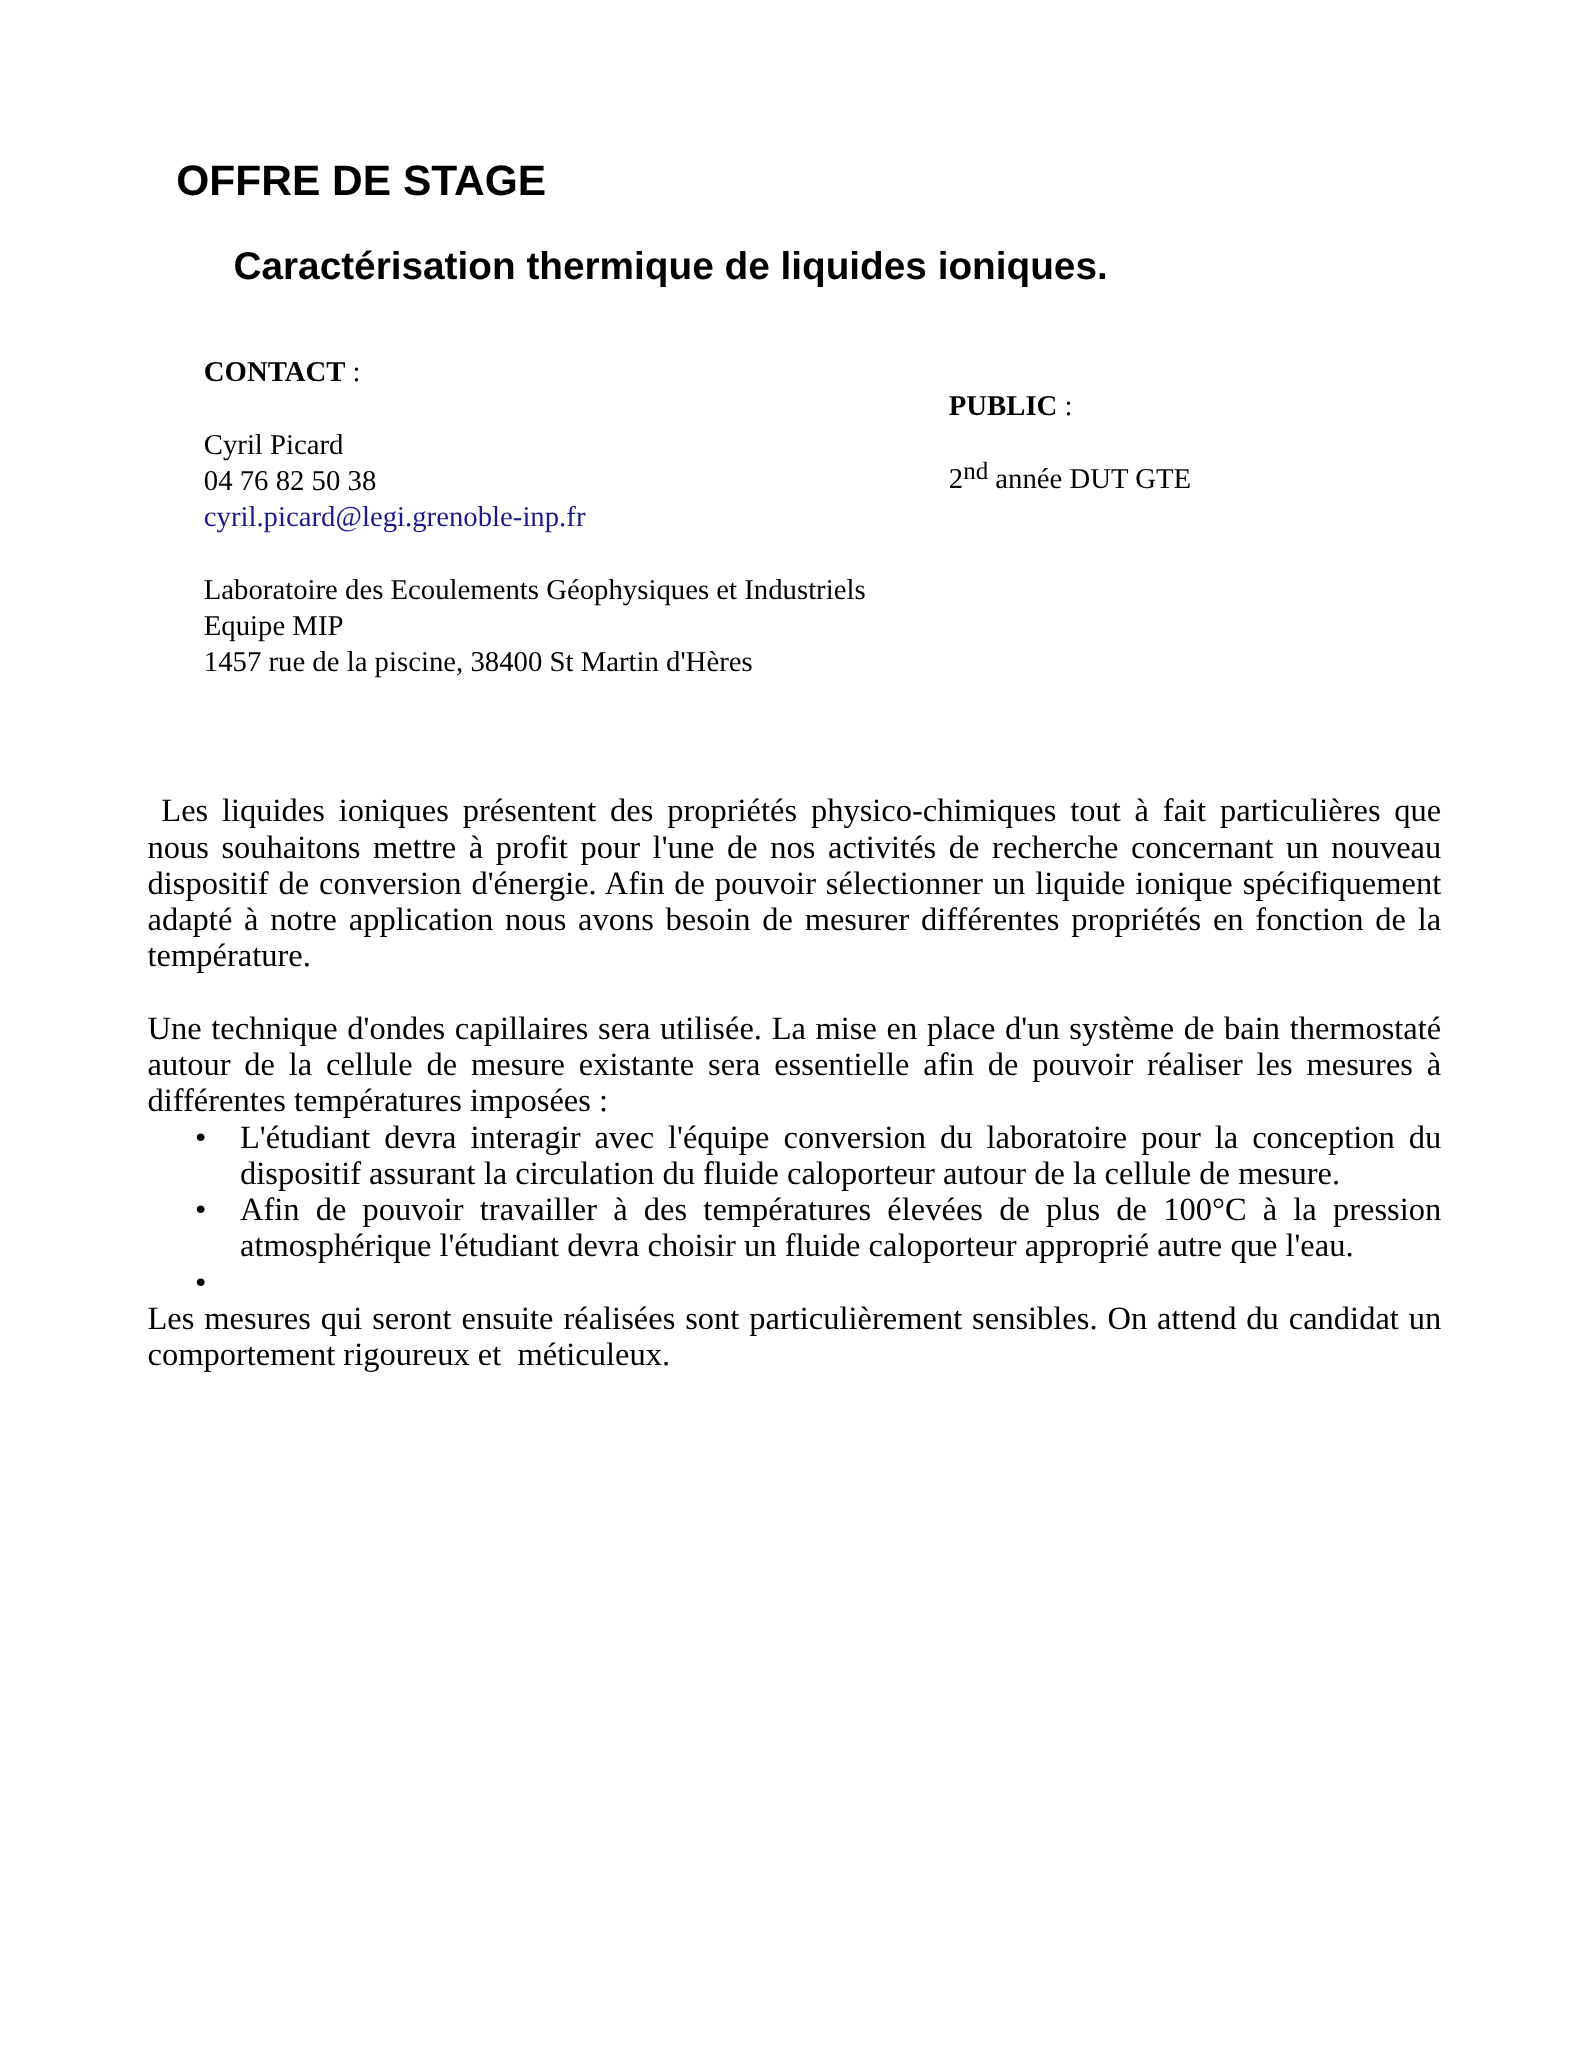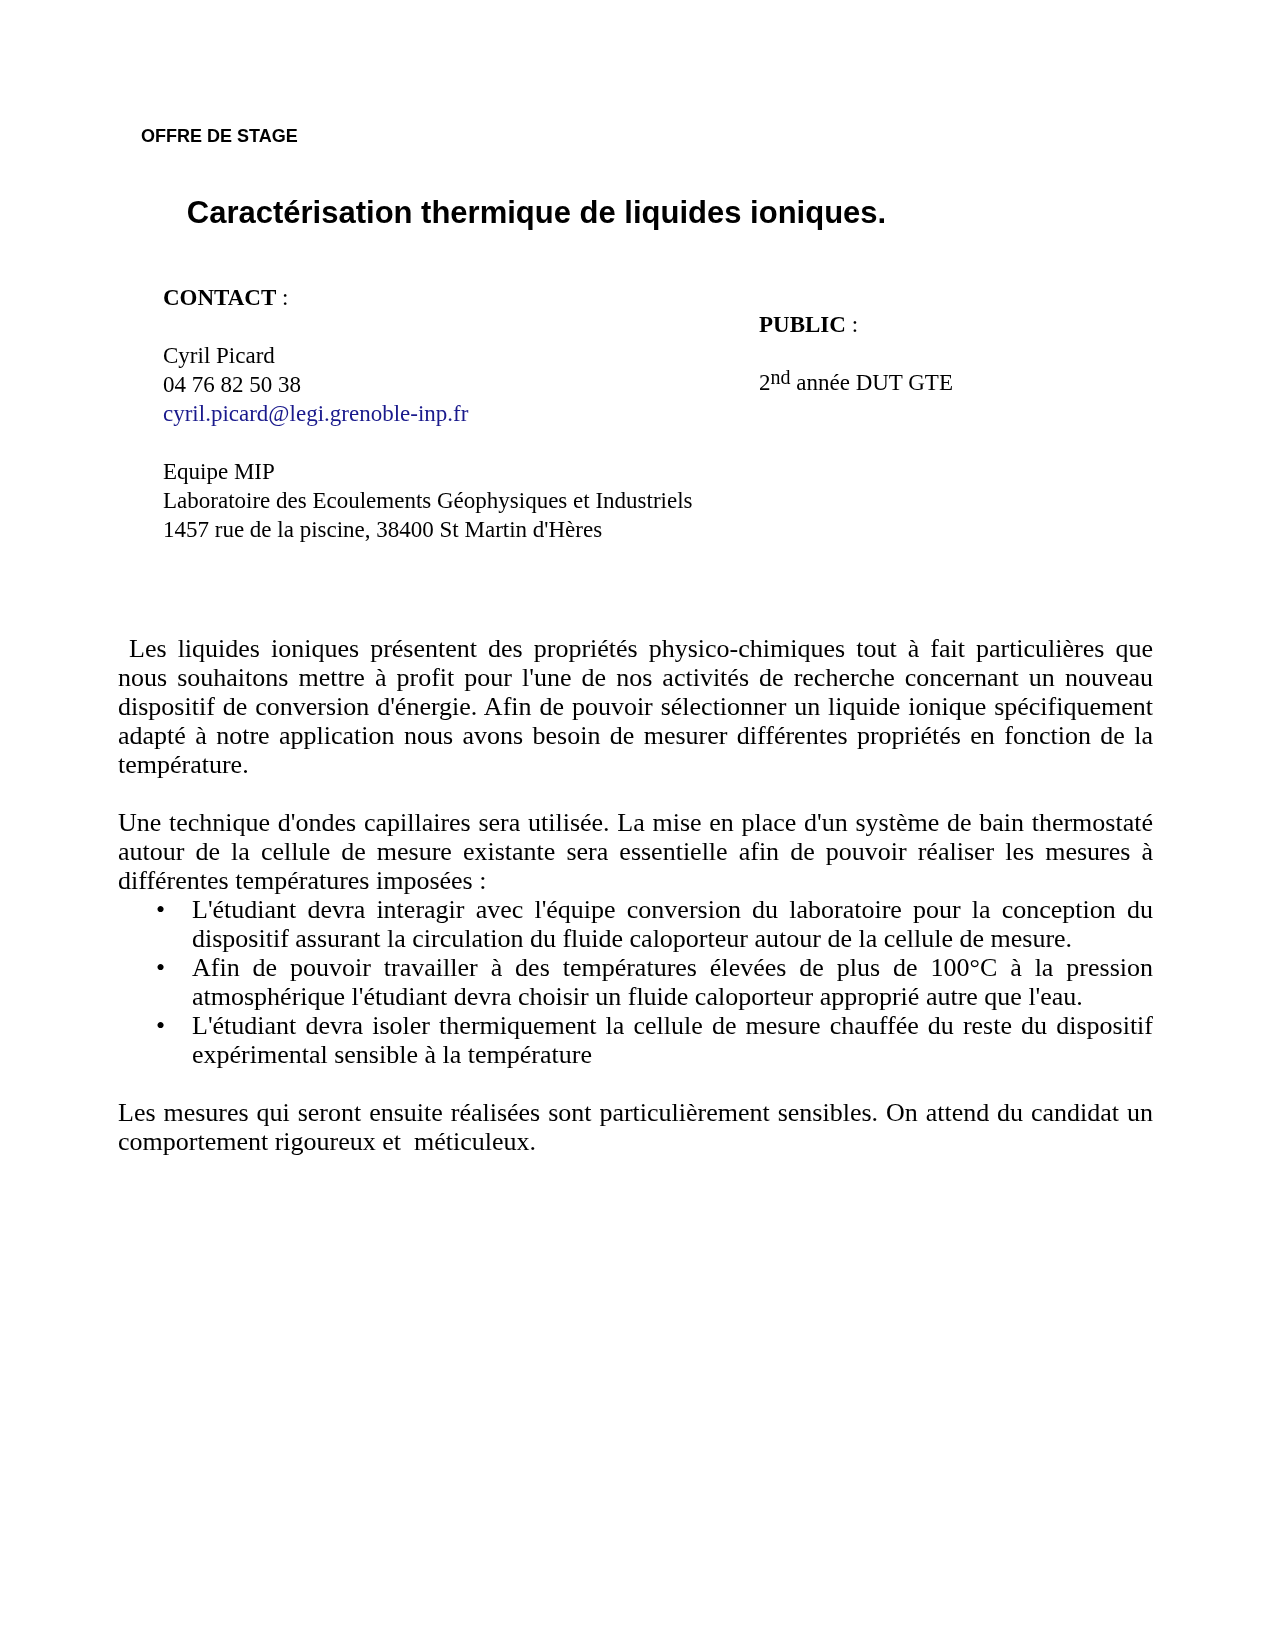--- a/index.html
+++ b/index.html
@@ -6,7 +6,7 @@
   body { width: 1275px; height: 1651px; position: relative; overflow: hidden; color: #000; }
   .sans { font-family: "Liberation Sans", sans-serif; }
   .serif { font-family: "Liberation Serif", serif; }
-  #header-label { position: absolute; left: 141px; top: 126px; font-size: 18px; font-weight: bold; }
+  #header-label { position: absolute; left: 141px; top: 126px; font-size: 34px; font-weight: bold; }
   #doc-title { position: absolute; left: 0; width: 1063px; top: 195px; text-align: center; font-size: 31px; font-weight: bold; padding-left: 10px; box-sizing: border-box; }
   .block { position: absolute; font-size: 23px; line-height: 29px; }
   #contact-block { left: 163px; top: 283px; }

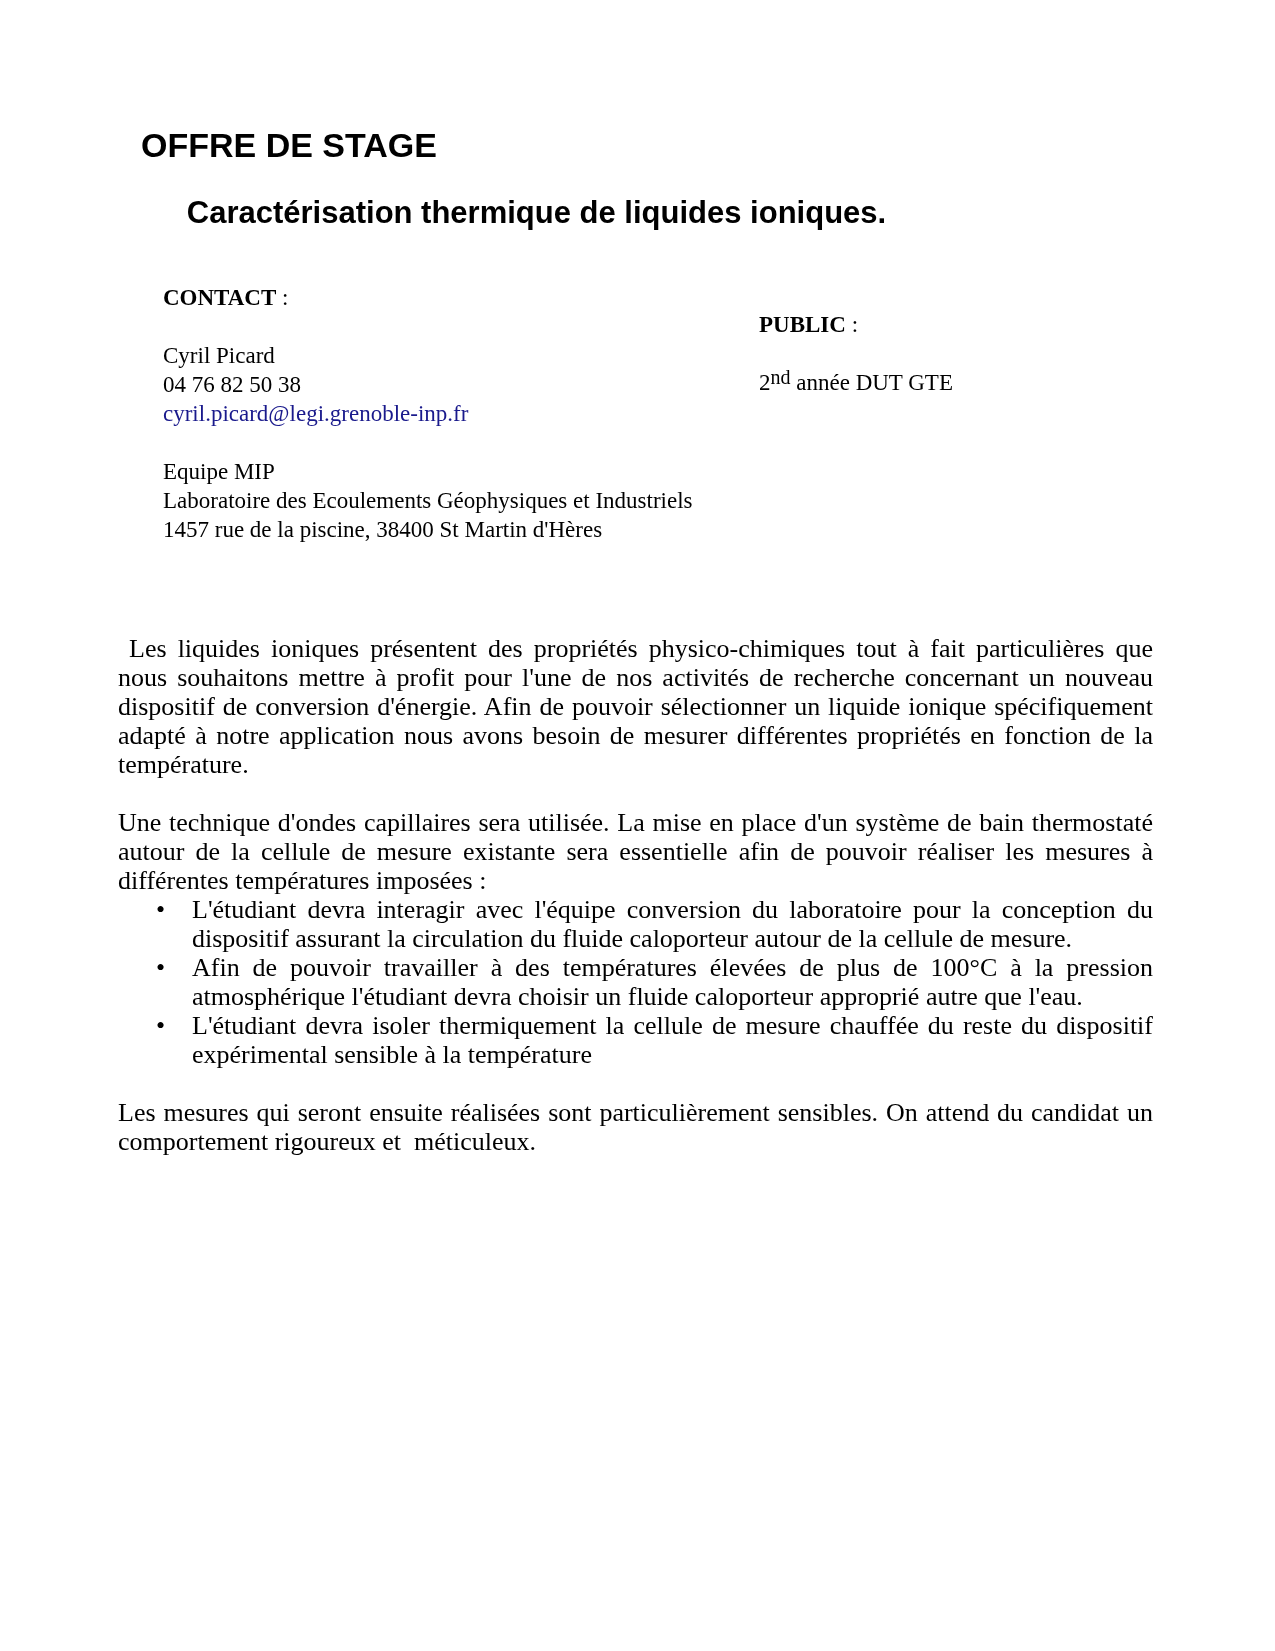--- a/index.html
+++ b/index.html
@@ -35,8 +35,8 @@
   <div>04 76 82 50 38</div>
   <div><a class="email">cyril.picard@legi.grenoble-inp.fr</a></div>
   <div class="gap"></div>
+  <div>Laboratoire des Ecoulements Géophysiques et Industriels</div>
   <div>Equipe MIP</div>
-  <div>Laboratoire des Ecoulements Géophysiques et Industriels</div>
   <div>1457 rue de la piscine, 38400 St Martin d'Hères</div>
 </div>
 

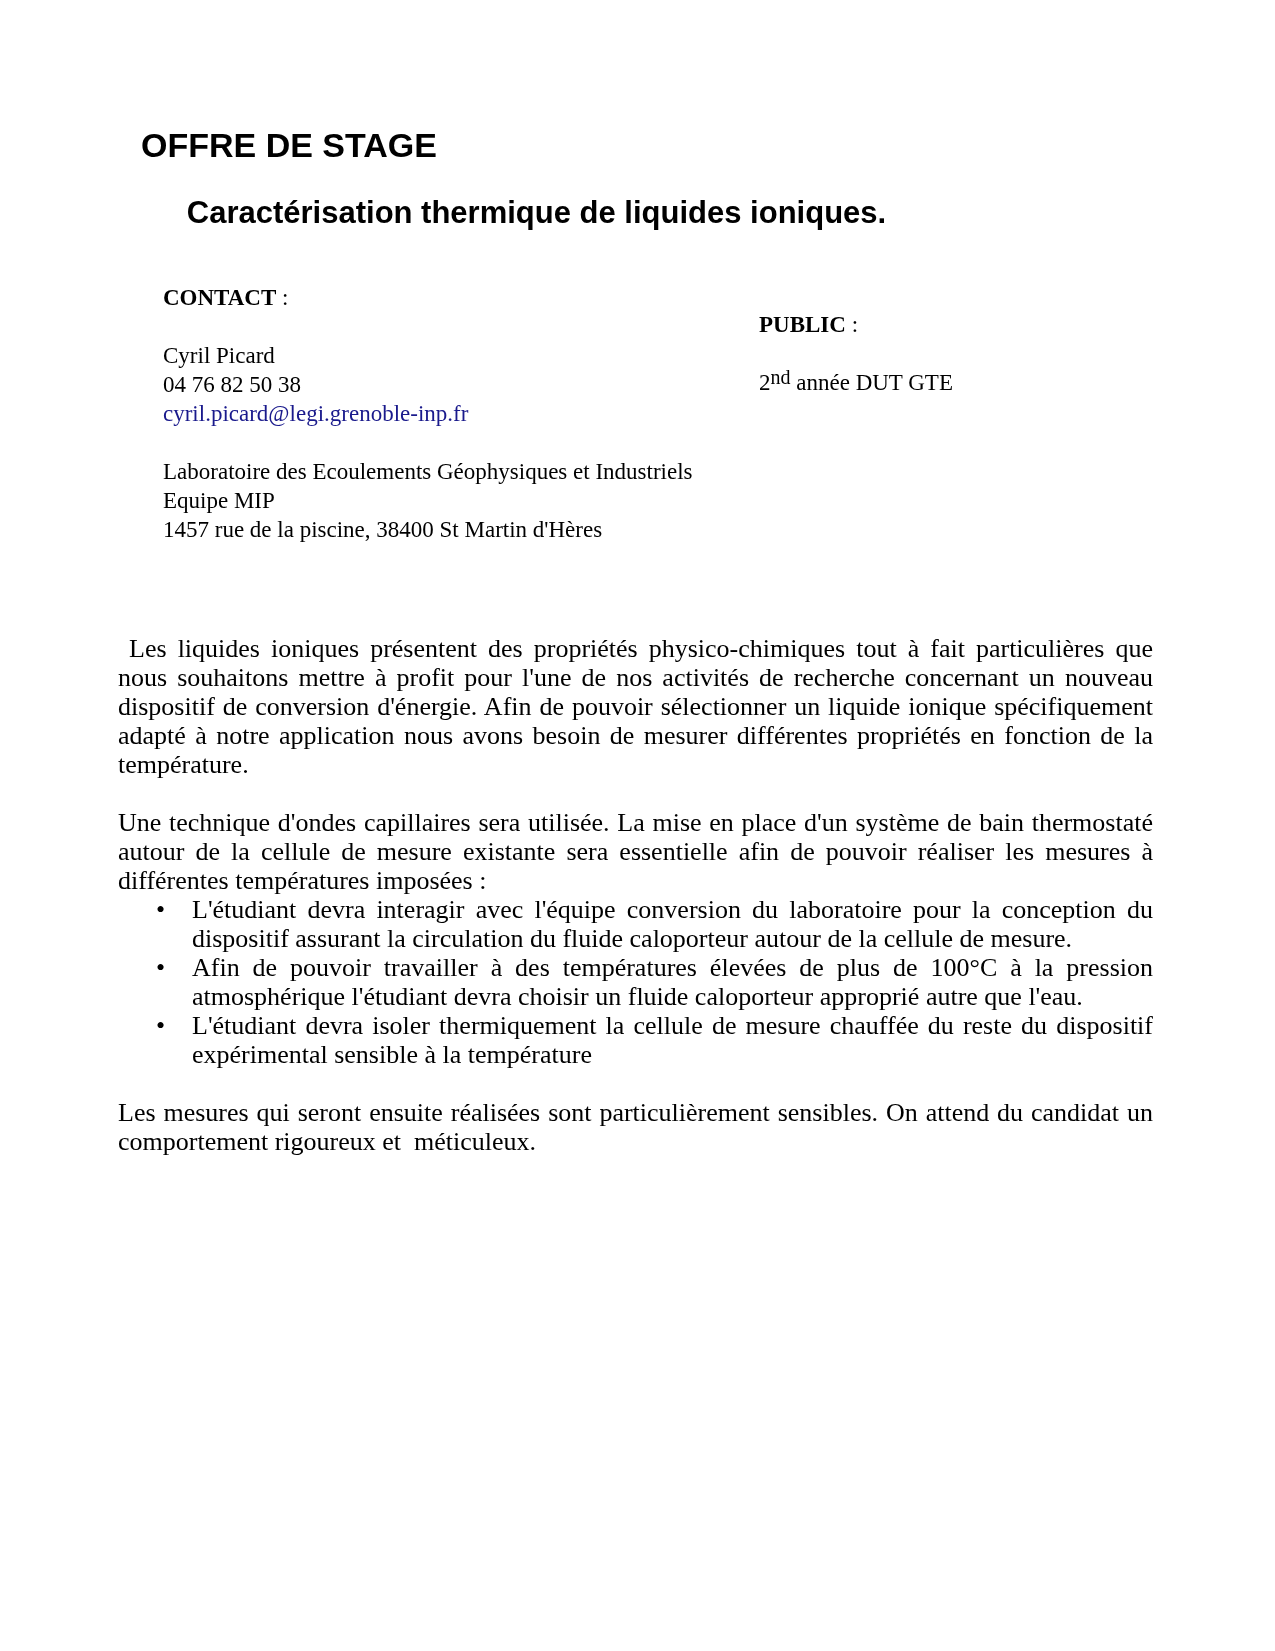--- a/index.html
+++ b/index.html
@@ -53,7 +53,7 @@
   <ul class="bullets">
     <li><span class="bullet">•</span><span>L'étudiant devra interagir avec l'équipe conversion du laboratoire pour la conception du dispositif assurant la circulation du fluide caloporteur autour de la cellule de mesure.</span></li>
     <li><span class="bullet">•</span><span>Afin de pouvoir travailler à des températures élevées de plus de 100°C à la pression atmosphérique l'étudiant devra choisir un fluide caloporteur approprié autre que l'eau.</span></li>
-    <li><span class="bullet">•</span><span>L'étudiant devra isoler thermiquement la cellule de mesure chauffée du reste du dispositif expérimental sensible à la température</span></li>
+    <li><span class="bullet">•</span></li>
   </ul>
   <div class="para-gap"></div>
   <p style="white-space: pre-wrap;">Les mesures qui seront ensuite réalisées sont particulièrement sensibles. On attend du candidat un comportement rigoureux et  méticuleux.</p>

